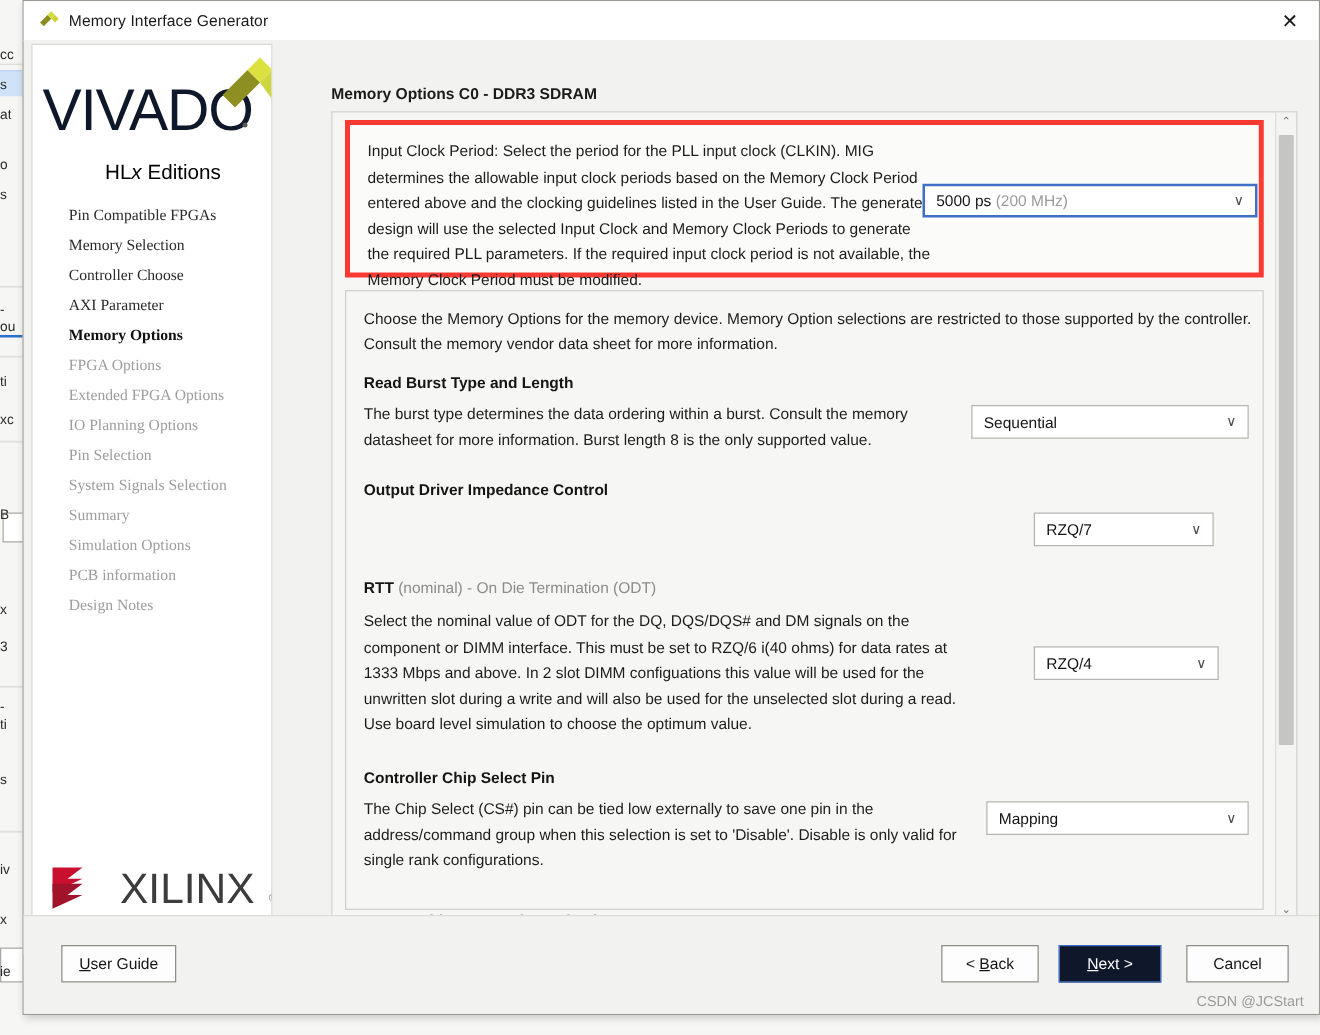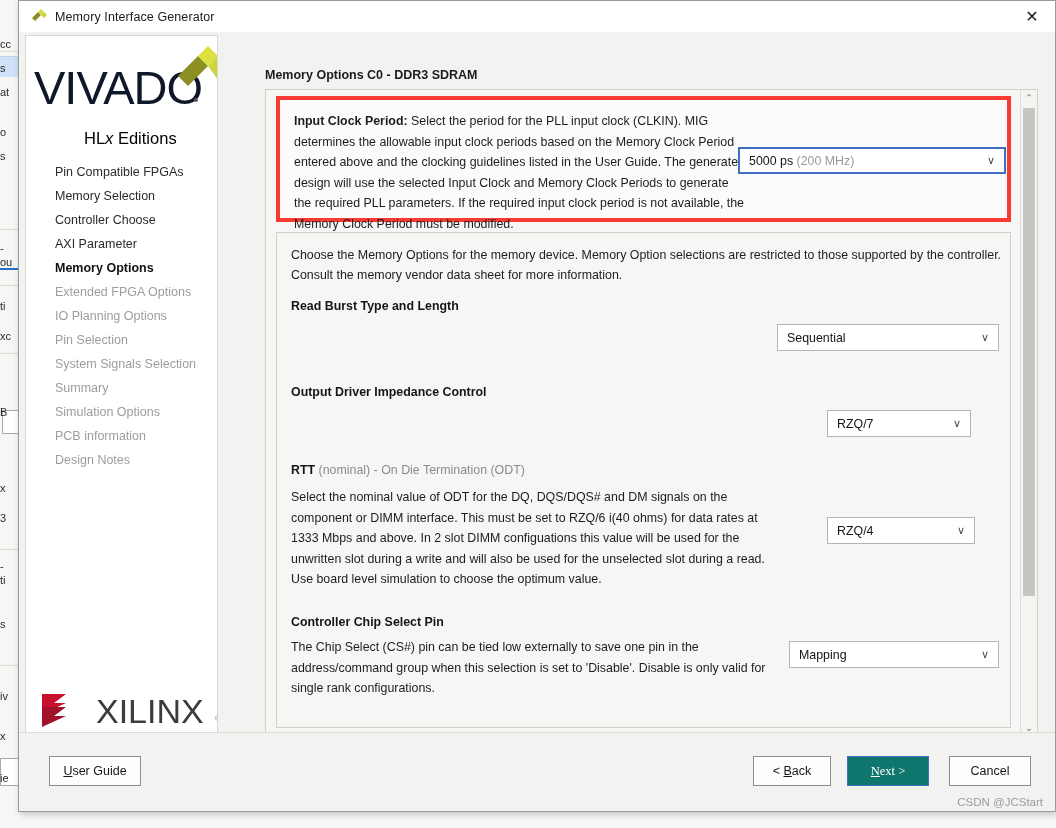--- a/index.html
+++ b/index.html
@@ -226,7 +226,7 @@
     line-height: 20.5px;
     color: #1d1d1d;
   }
-  .hl-text b { font-weight: bold; }
+  .hl-text b { font-weight: normal; }
 
   .section-box {
     position: absolute;

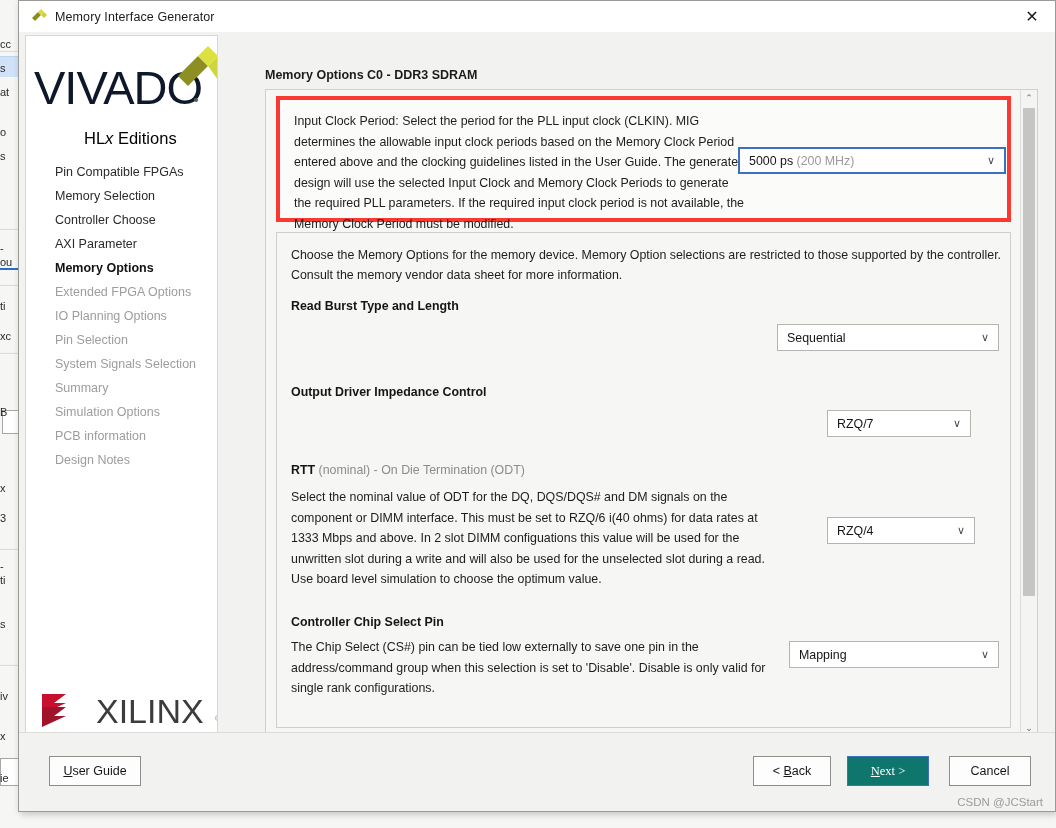--- a/index.html
+++ b/index.html
@@ -153,6 +153,7 @@
     line-height: 16px;
     white-space: nowrap;
     cursor: default;
+    font-family: Liberation Serif, serif;
   }
   .nav-item.current { font-weight: bold; color: #111; }
   .nav-item.disabled { color: #9d9d9d; }

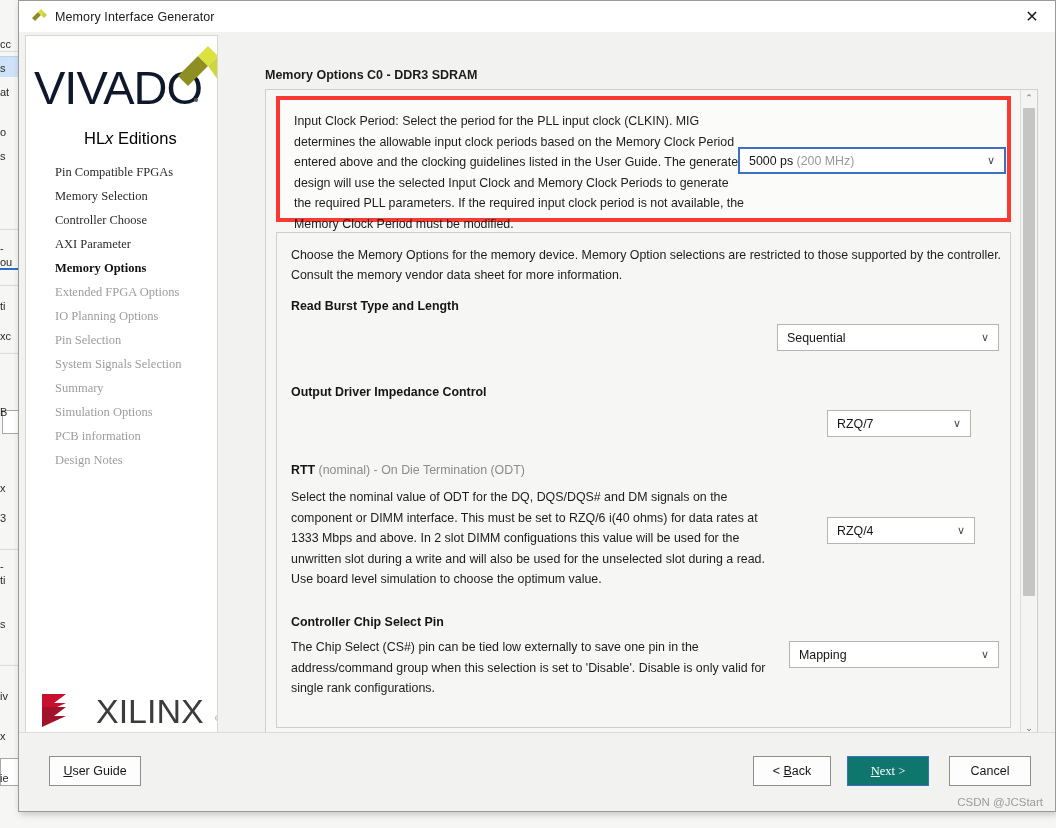--- a/index.html
+++ b/index.html
@@ -448,6 +448,7 @@
             <div class="nav-item">Controller Choose</div>
             <div class="nav-item">AXI Parameter</div>
             <div class="nav-item current">Memory Options</div>
+            <div class="nav-item disabled">FPGA Options</div>
             <div class="nav-item disabled">Extended FPGA Options</div>
             <div class="nav-item disabled">IO Planning Options</div>
             <div class="nav-item disabled">Pin Selection</div>

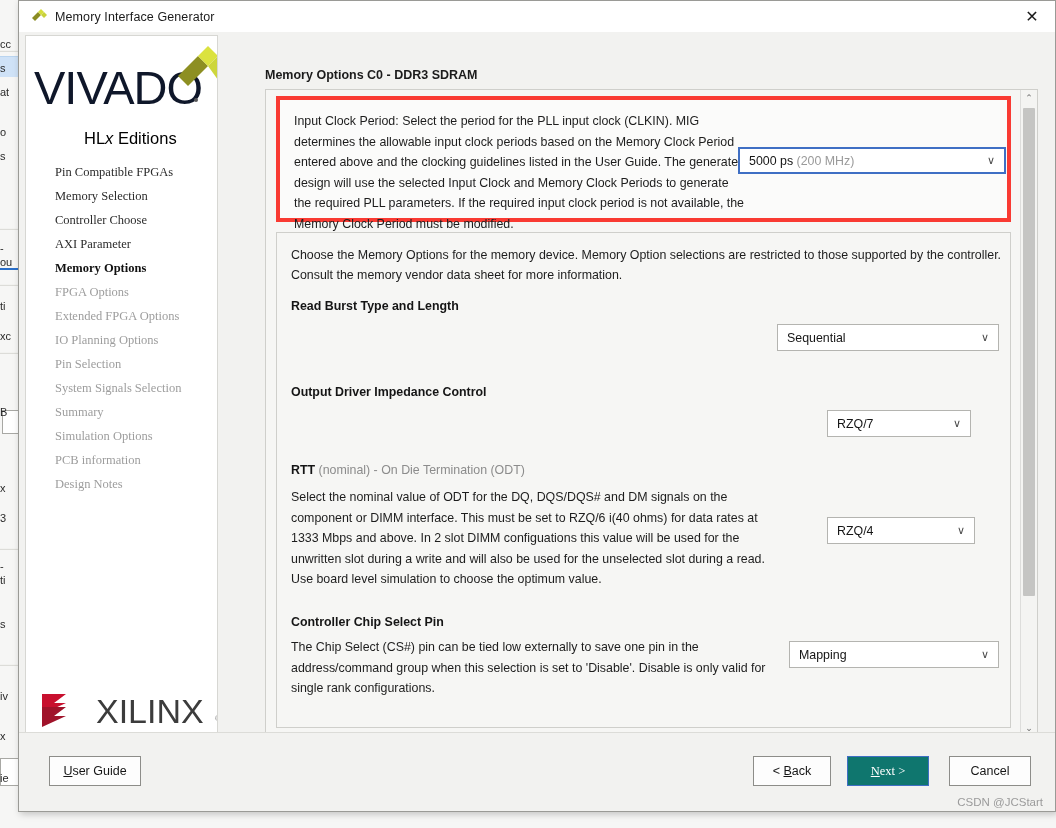--- a/index.html
+++ b/index.html
@@ -491,6 +491,7 @@
               <div class="grp-head" style="top:66px;">
                 <span>Read Burst Type and Length</span><span class="muted"></span>
               </div>
+              <div class="grp-desc" style="top:88px;width:452px;">The burst type determines the data ordering within a burst. Consult the memory datasheet for more information. Burst length 8 is the only supported value.</div>
               <div class="combo" style="left:500px;top:91px;width:222px;">
                 <div class="cval">Sequential</div>
                 <div class="carrow">∨</div>

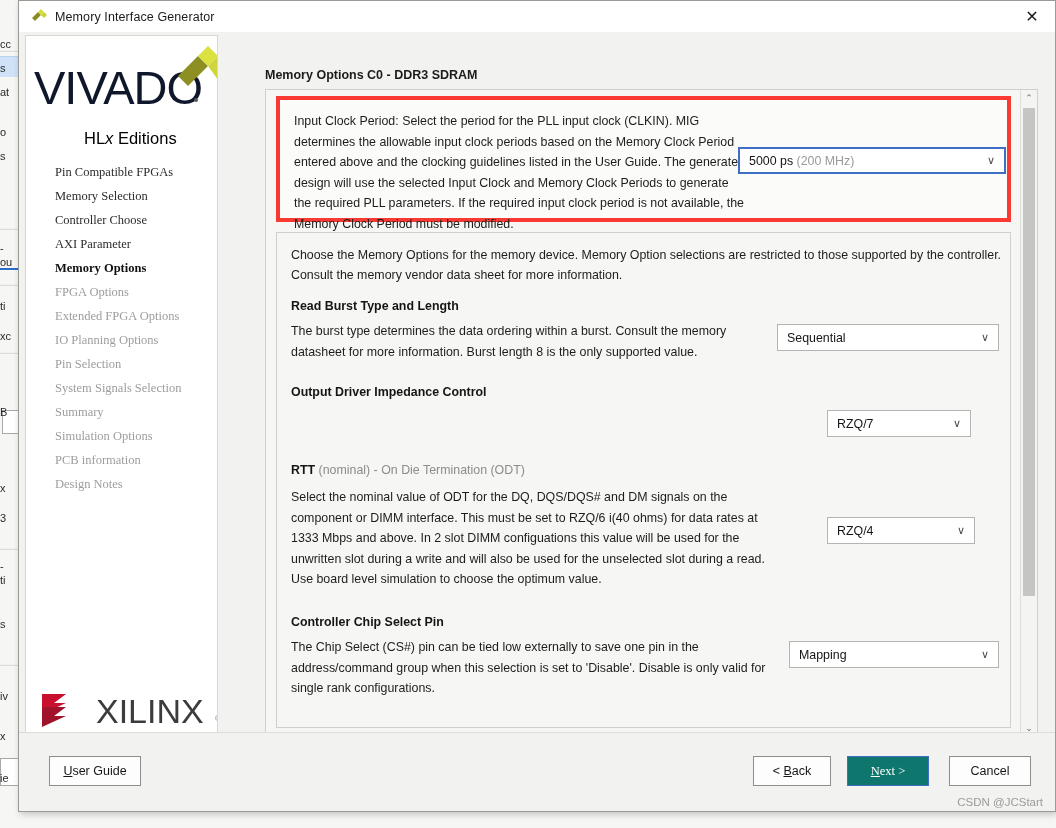--- a/index.html
+++ b/index.html
@@ -352,10 +352,9 @@
     font-family: "Liberation Sans", sans-serif;
   }
   .btn.primary {
-    background: #0f766e;
+    background: #0f172a;
     border: 1px solid #3f6fc4;
     color: #ffffff;
-    font-family: Liberation Serif, serif;
   }
   .mn { text-decoration: underline; }
 

